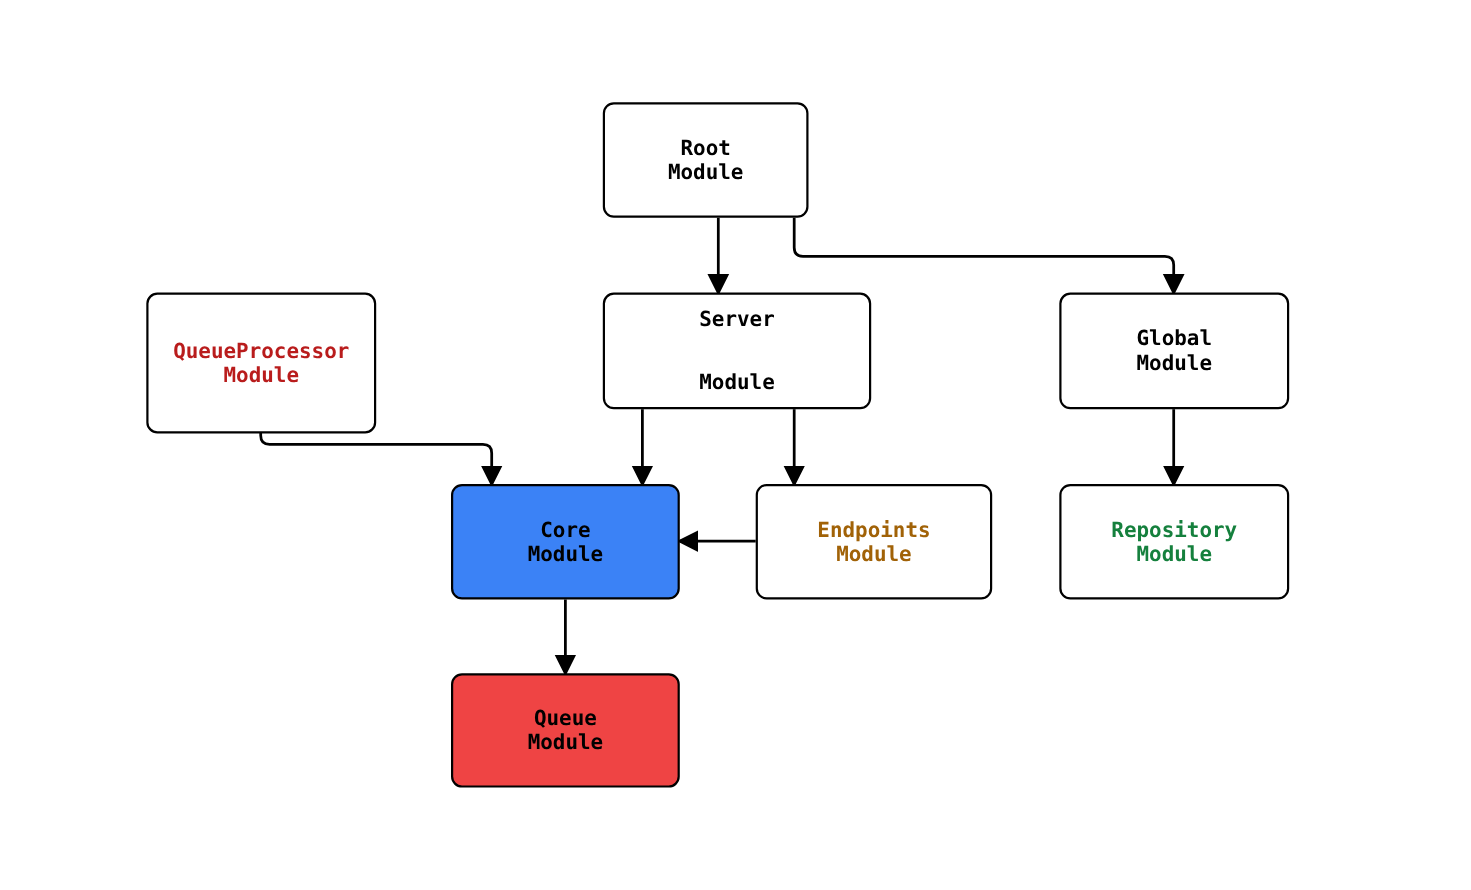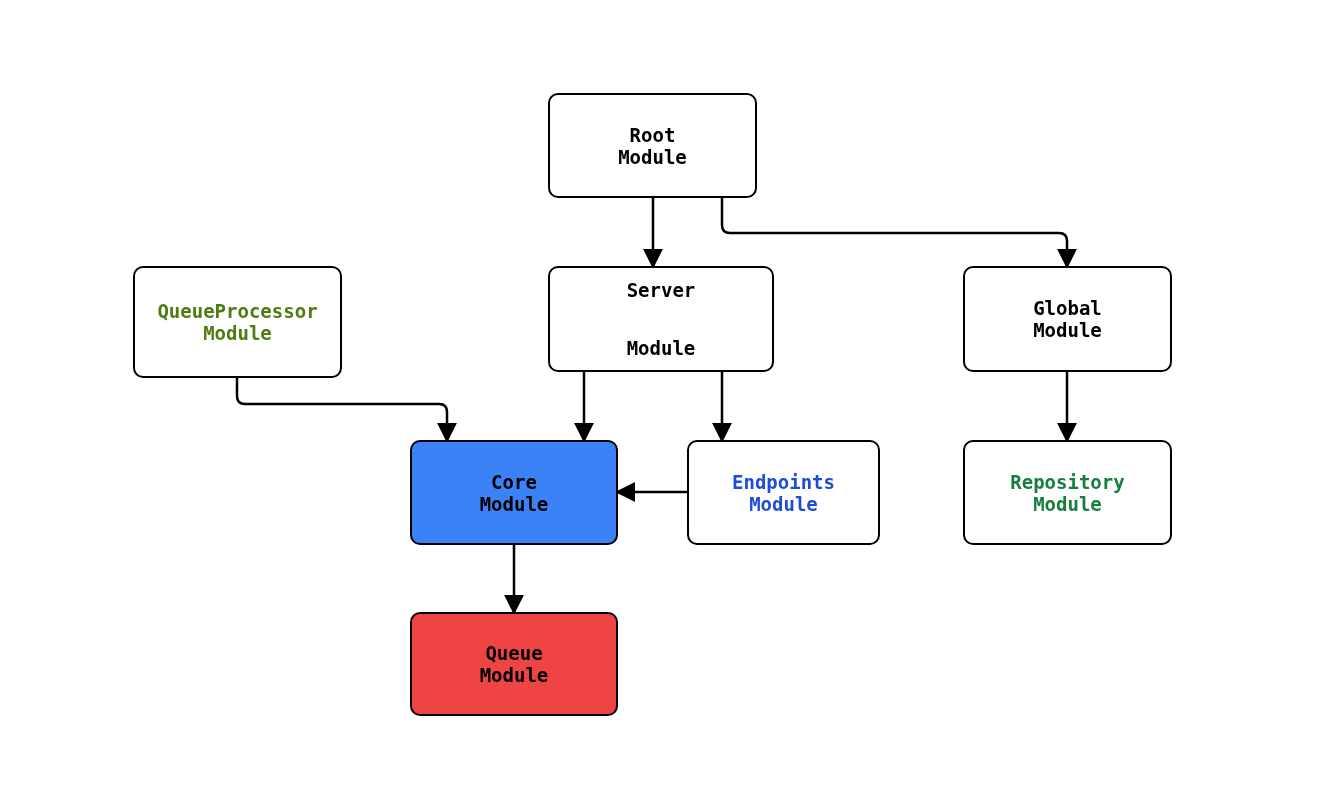--- a/index.html
+++ b/index.html
@@ -65,7 +65,7 @@
       <path class="edge" d="M 514 545 L 514 612" marker-end="url(#arrowhead)"></path>
     </svg>
   <div id="nodes-layer">
-      <div class="node" style="left: 548px; top: 93px; width: 209px; height: 105px; border-color: rgb(0, 0, 0); background: rgb(255, 255, 255); color: rgb(0, 0, 0);">
+      <div class="node" style="left: 548px; top: 93px; width: 187px; height: 105px; border-color: rgb(0, 0, 0); background: rgb(255, 255, 255); color: rgb(0, 0, 0);">
         <span>Root</span>
         <span>Module</span>
       </div>

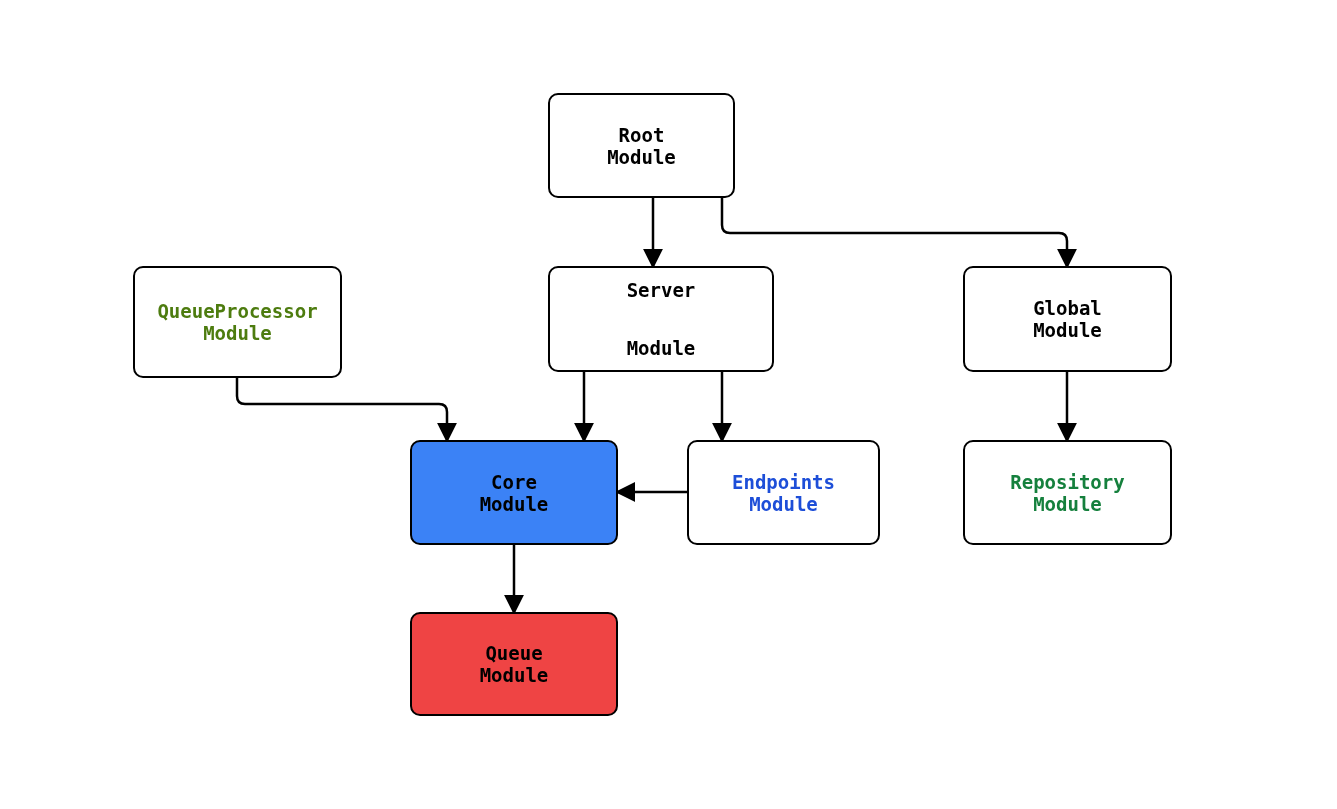--- a/index.html
+++ b/index.html
@@ -73,7 +73,7 @@
         <span>QueueProcessor</span>
         <span>Module</span>
       </div>
-      <div class="node" style="left: 548px; top: 266px; width: 226px; height: 106px; border-color: rgb(0, 0, 0); background: rgb(255, 255, 255); color: rgb(0, 0, 0); gap: 36px;">
+      <div class="node" style="left: 548px; top: 266px; width: 244px; height: 106px; border-color: rgb(0, 0, 0); background: rgb(255, 255, 255); color: rgb(0, 0, 0); gap: 36px;">
         <span>Server</span>
         <span>Module</span>
       </div>

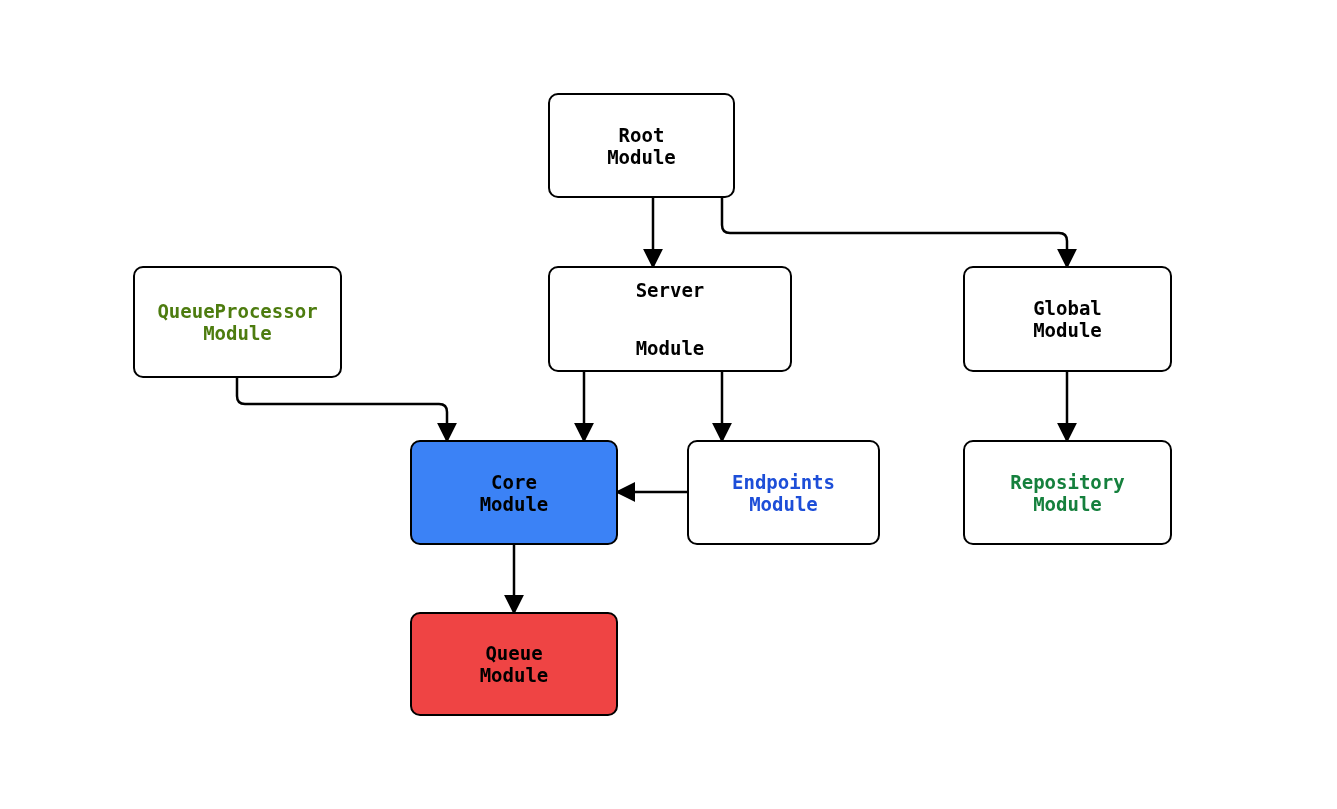--- a/index.html
+++ b/index.html
@@ -69,7 +69,7 @@
         <span>Root</span>
         <span>Module</span>
       </div>
-      <div class="node" style="left: 133px; top: 266px; width: 209px; height: 112px; border-color: rgb(0, 0, 0); background: rgb(255, 255, 255); color: #4d7c0f;">
+      <div class="node" style="left: 133px; top: 266px; width: 209px; height: 128px; border-color: rgb(0, 0, 0); background: rgb(255, 255, 255); color: #b91c1c;">
         <span>QueueProcessor</span>
         <span>Module</span>
       </div>

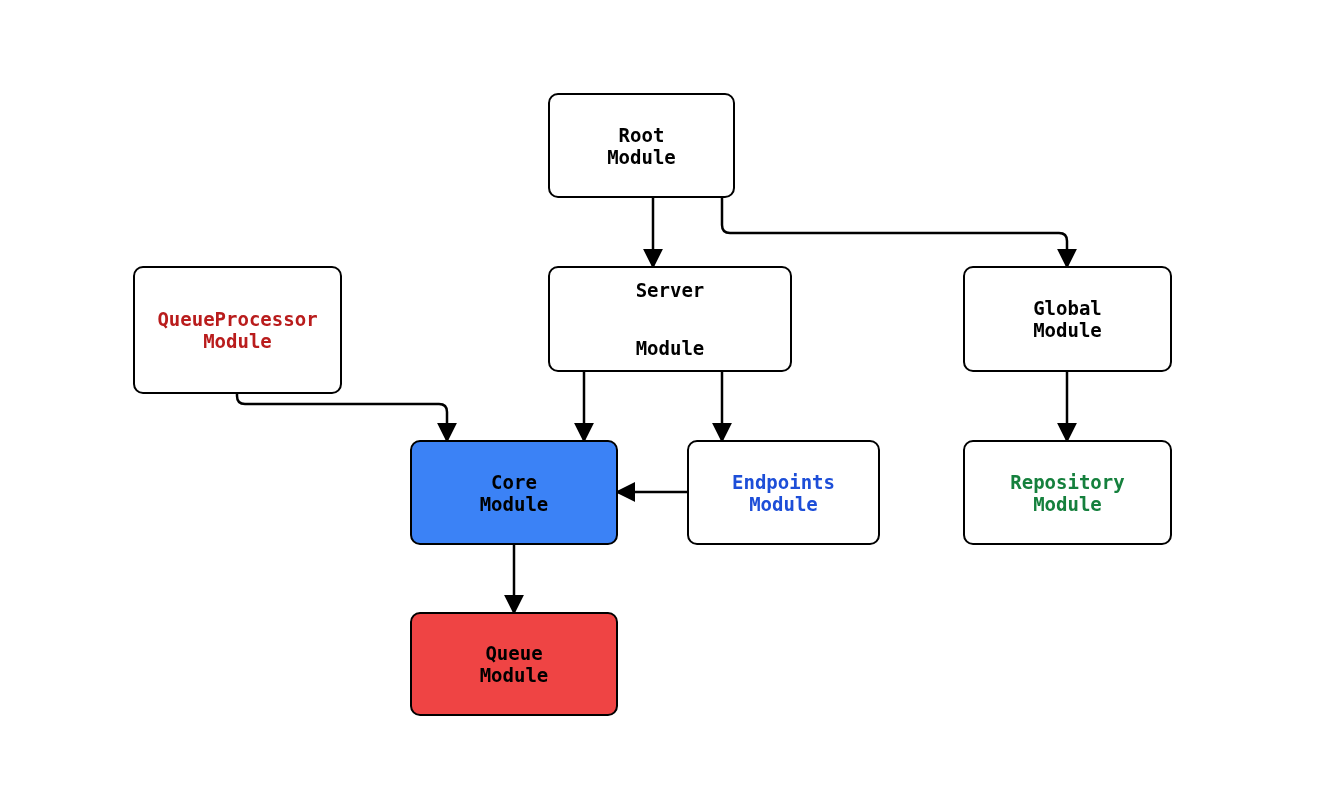--- a/index.html
+++ b/index.html
@@ -85,7 +85,7 @@
         <span>Core</span>
         <span>Module</span>
       </div>
-      <div class="node" style="left: 687px; top: 440px; width: 193px; height: 105px; border-color: rgb(0, 0, 0); background: rgb(255, 255, 255); color: #1d4ed8;">
+      <div class="node" style="left: 687px; top: 440px; width: 215px; height: 105px; border-color: rgb(0, 0, 0); background: rgb(255, 255, 255); color: #a16207;">
         <span>Endpoints</span>
         <span>Module</span>
       </div>

